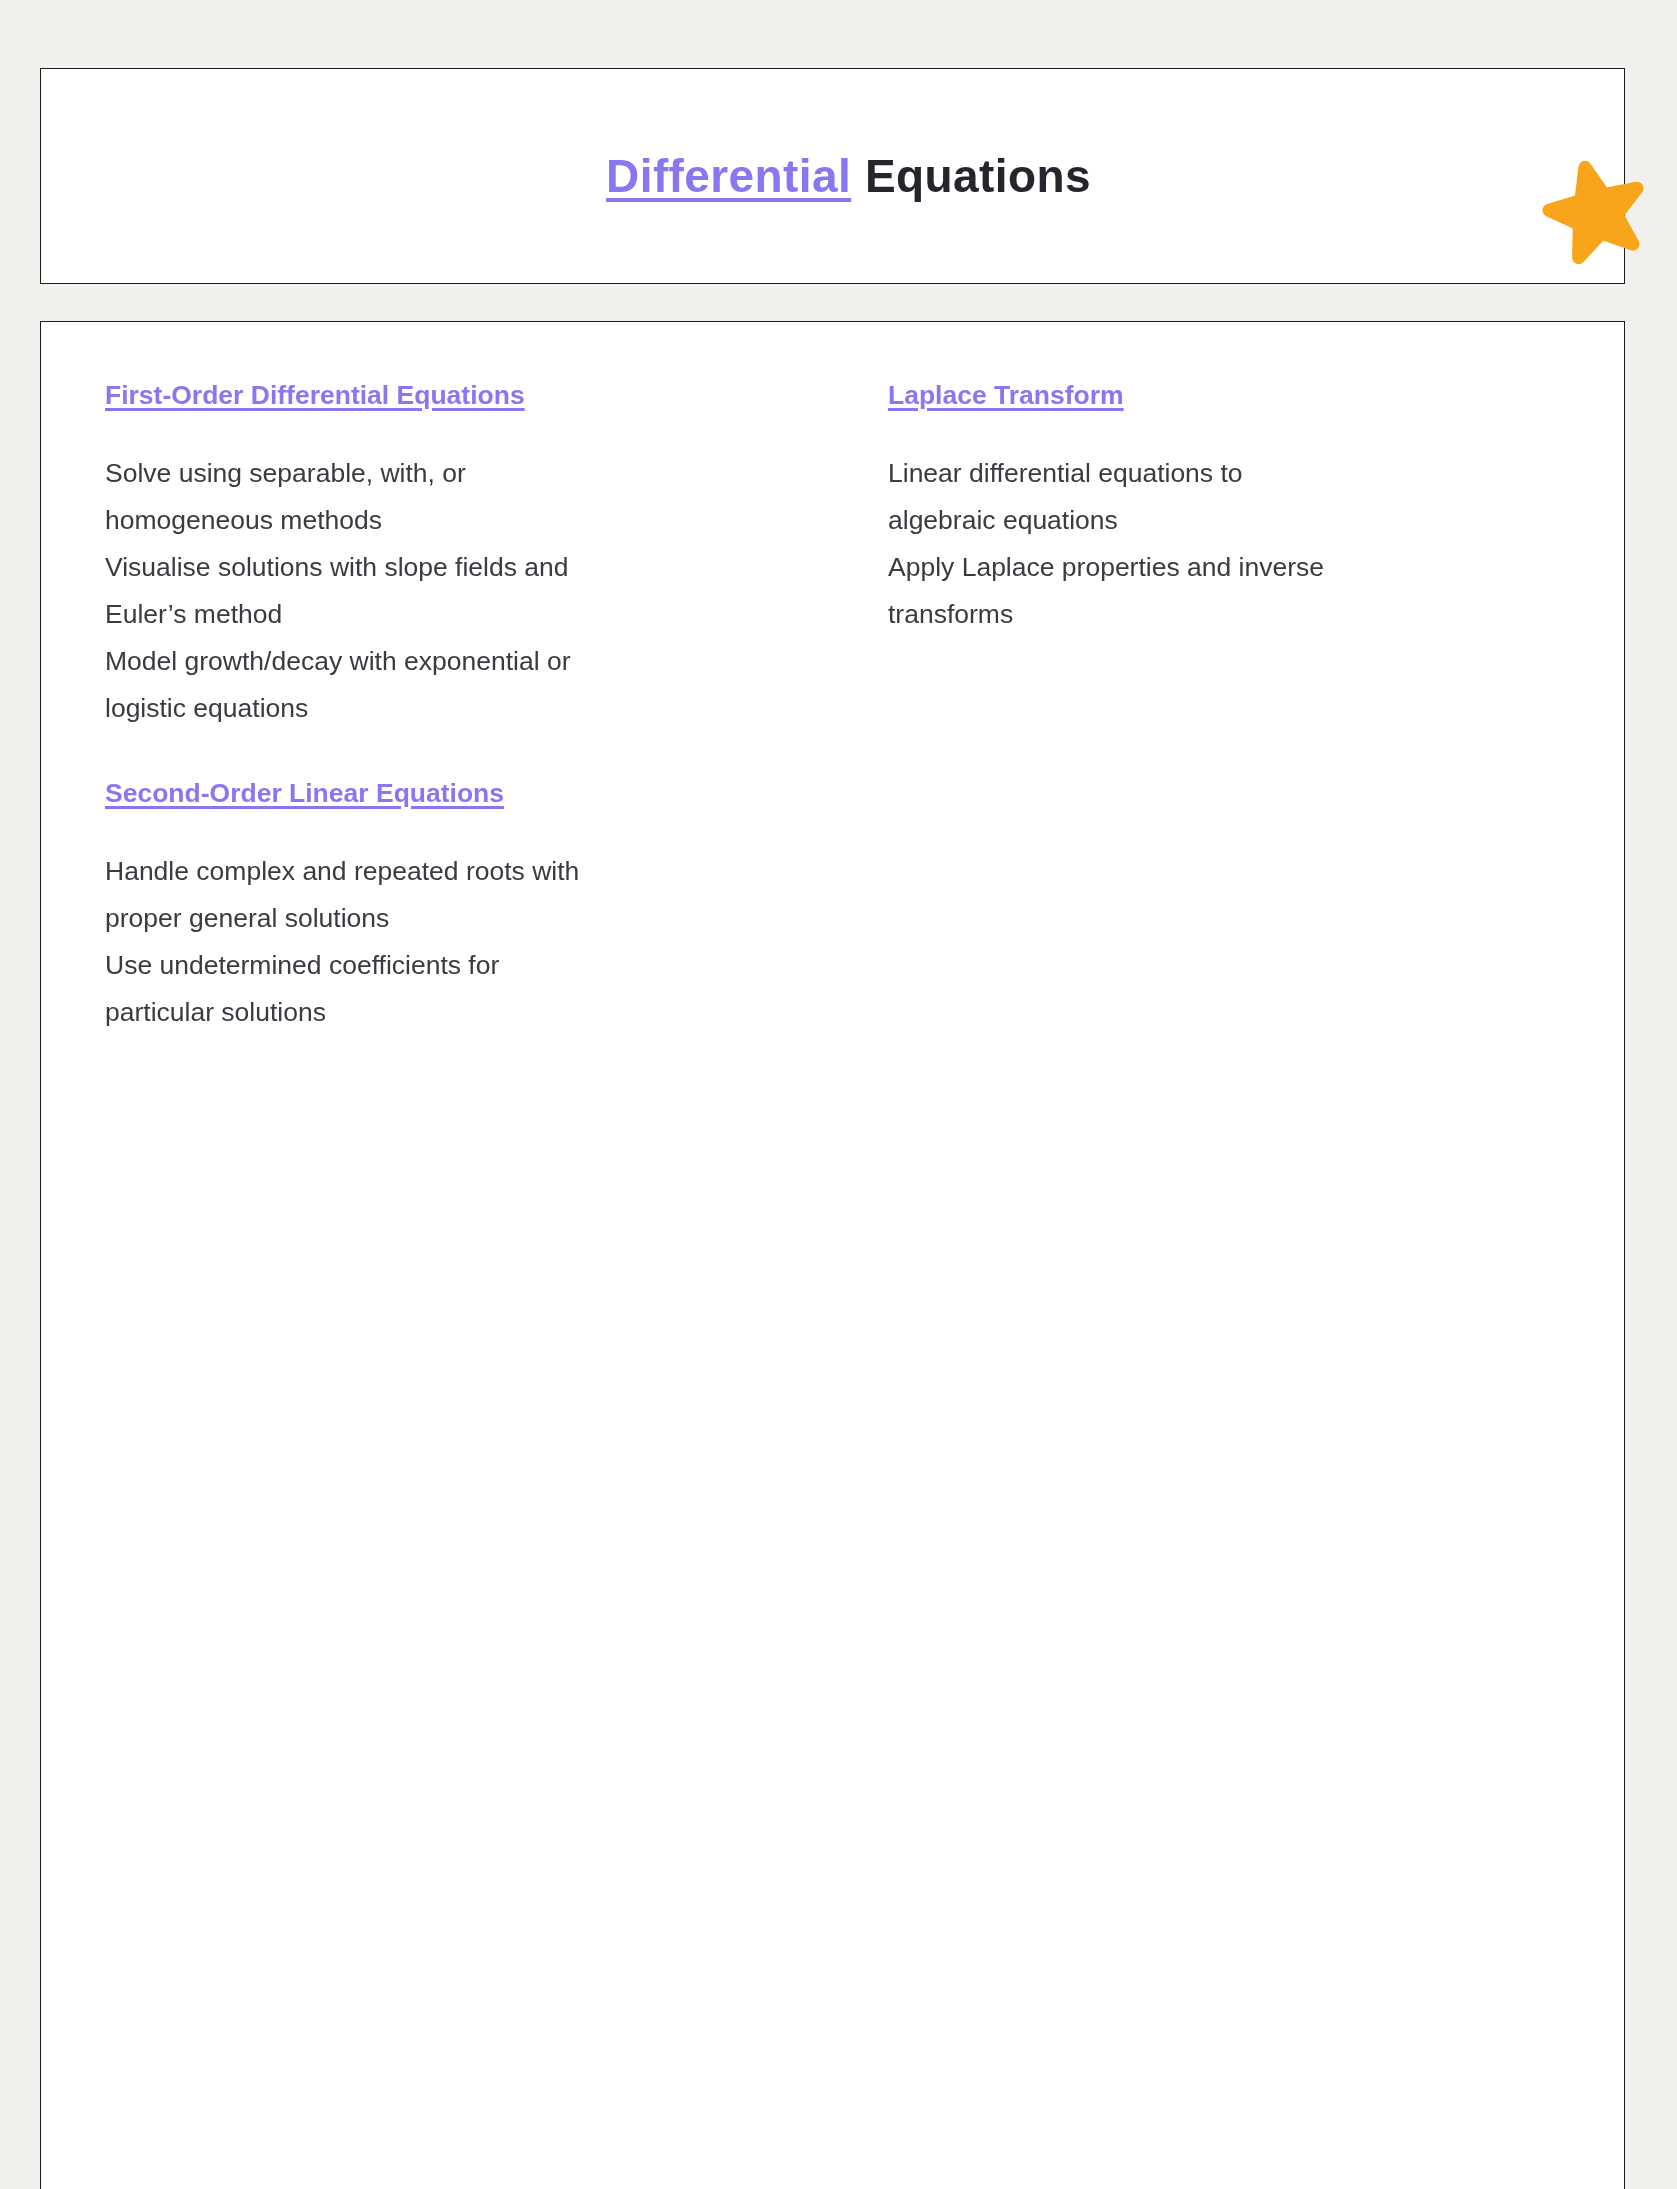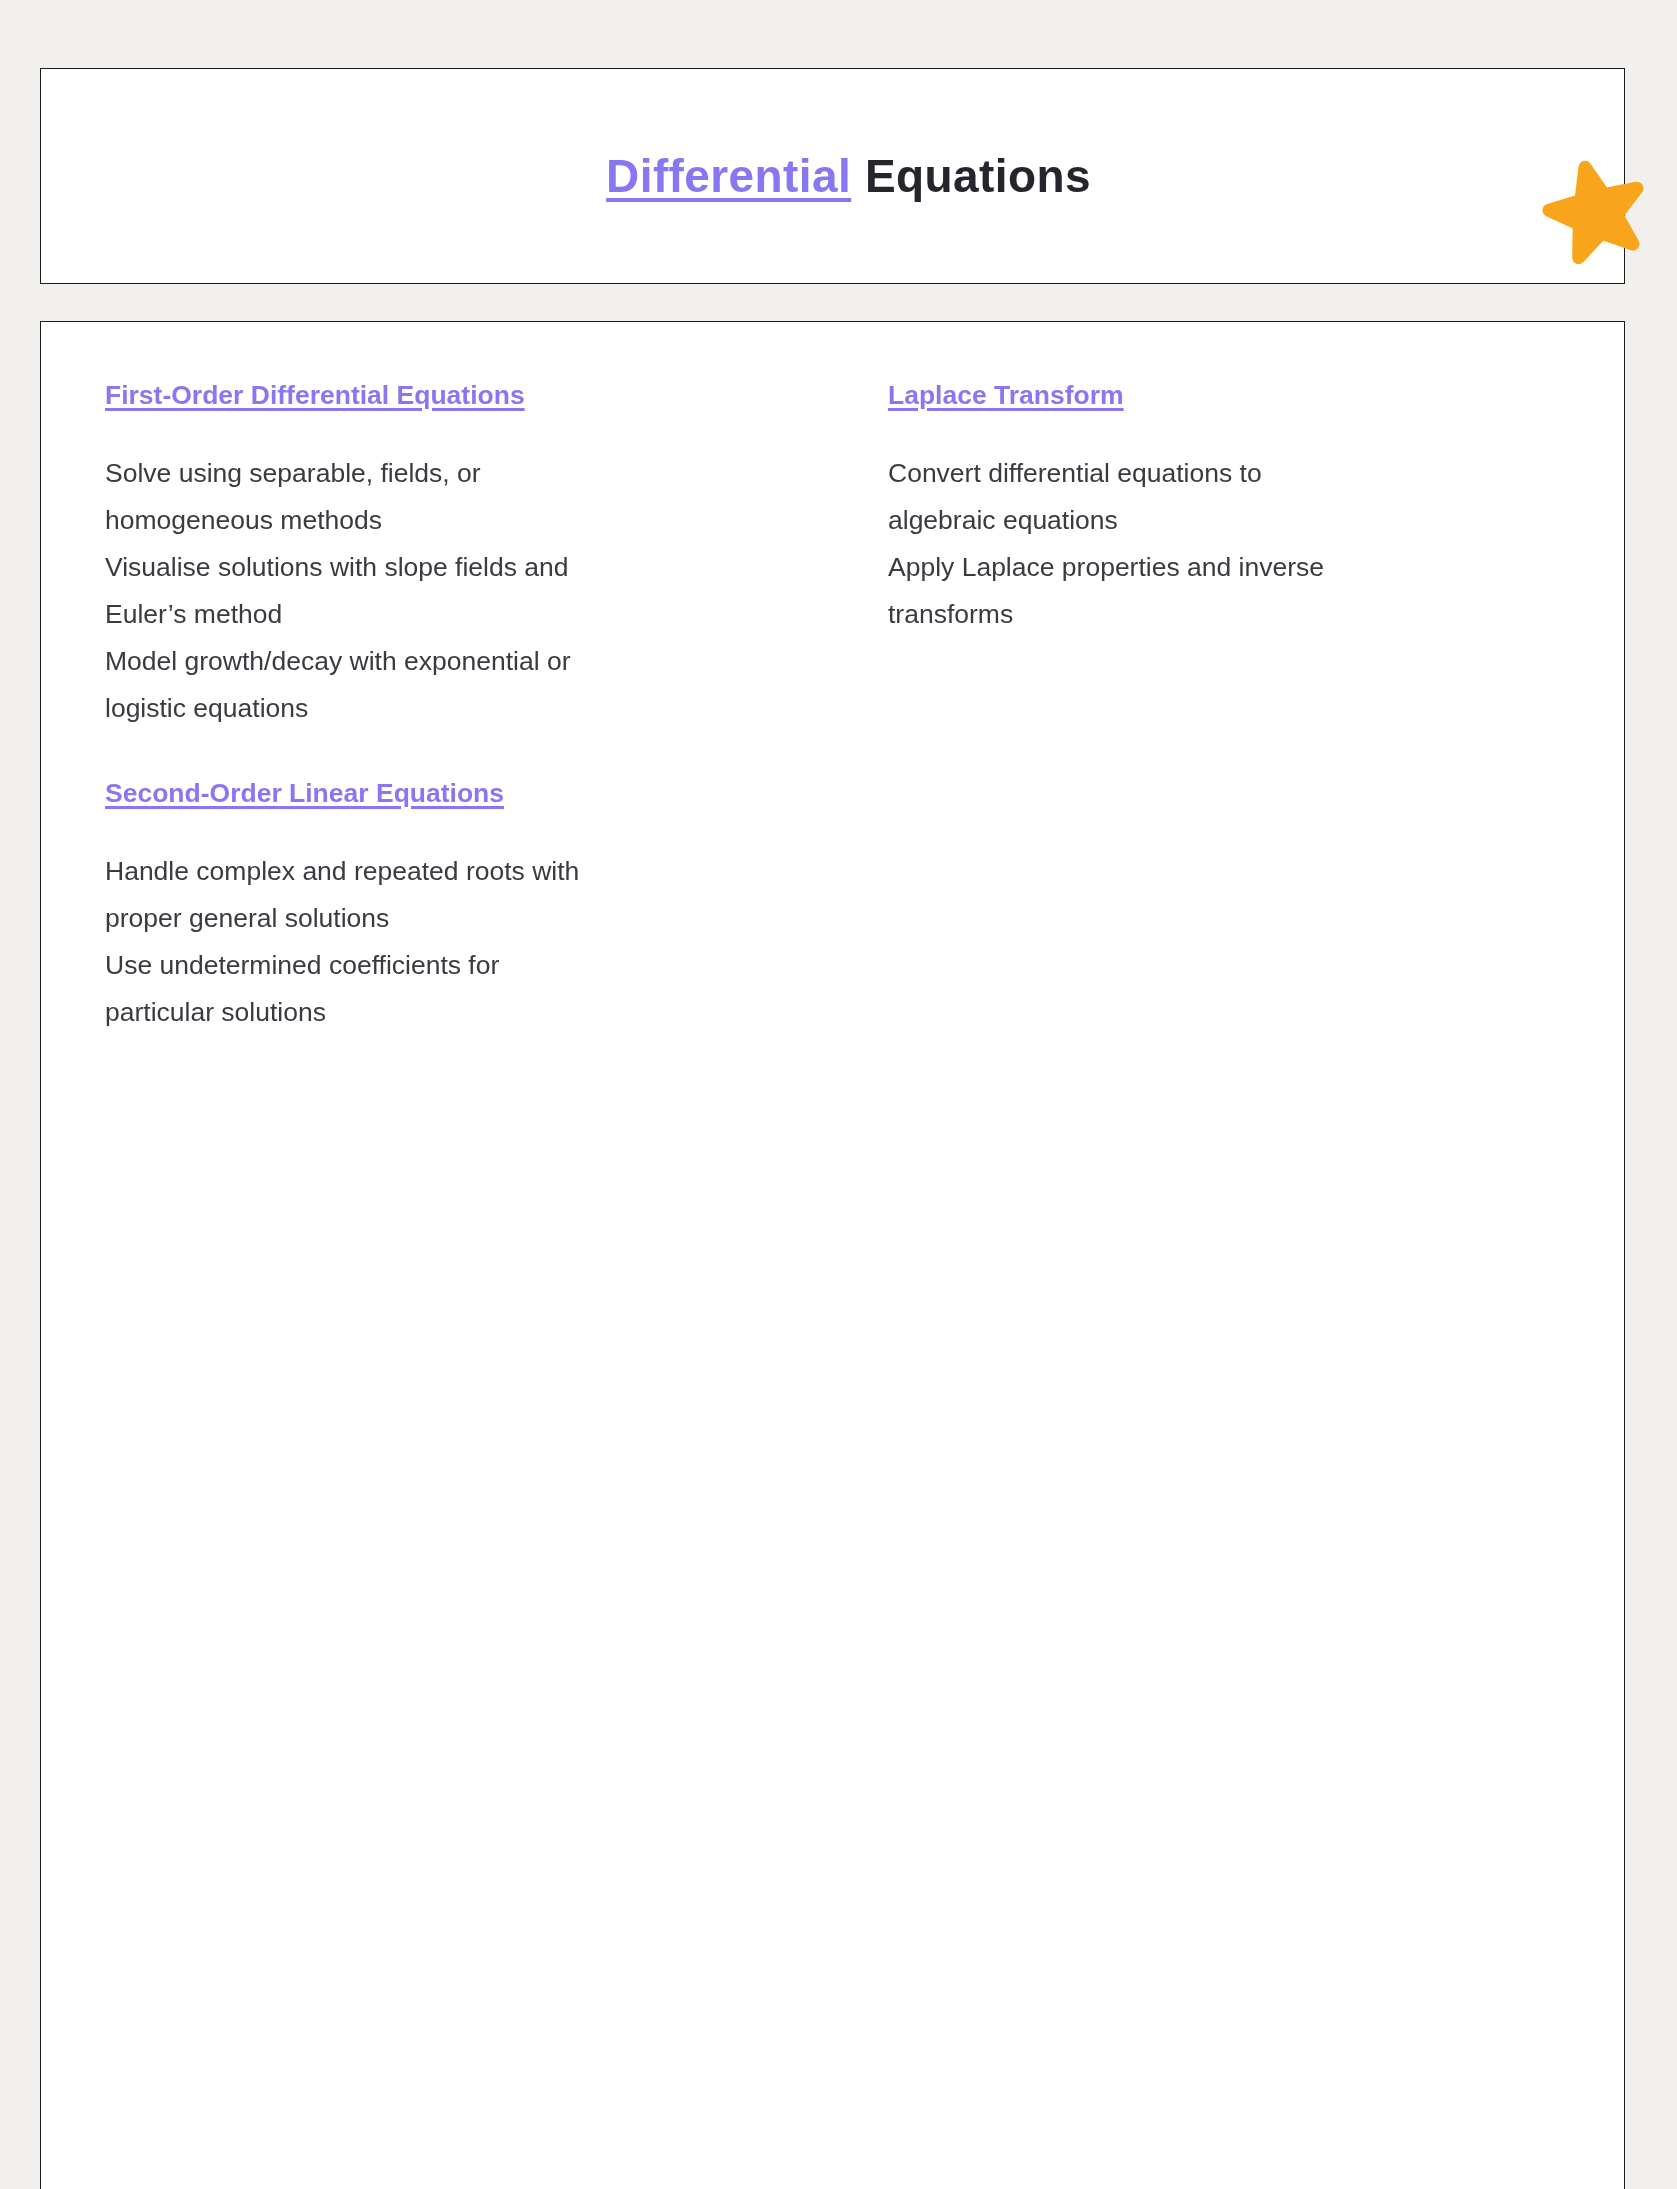--- a/index.html
+++ b/index.html
@@ -108,7 +108,7 @@
     <div class="column">
       <div class="section">
         <span class="section-heading">First-Order Differential Equations</span>
-        <p class="objective">Solve using separable, fields, or
+        <p class="objective">Solve using separable, with, or
 homogeneous methods</p>
         <p class="objective">Visualise solutions with slope fields and
 Euler’s method</p>

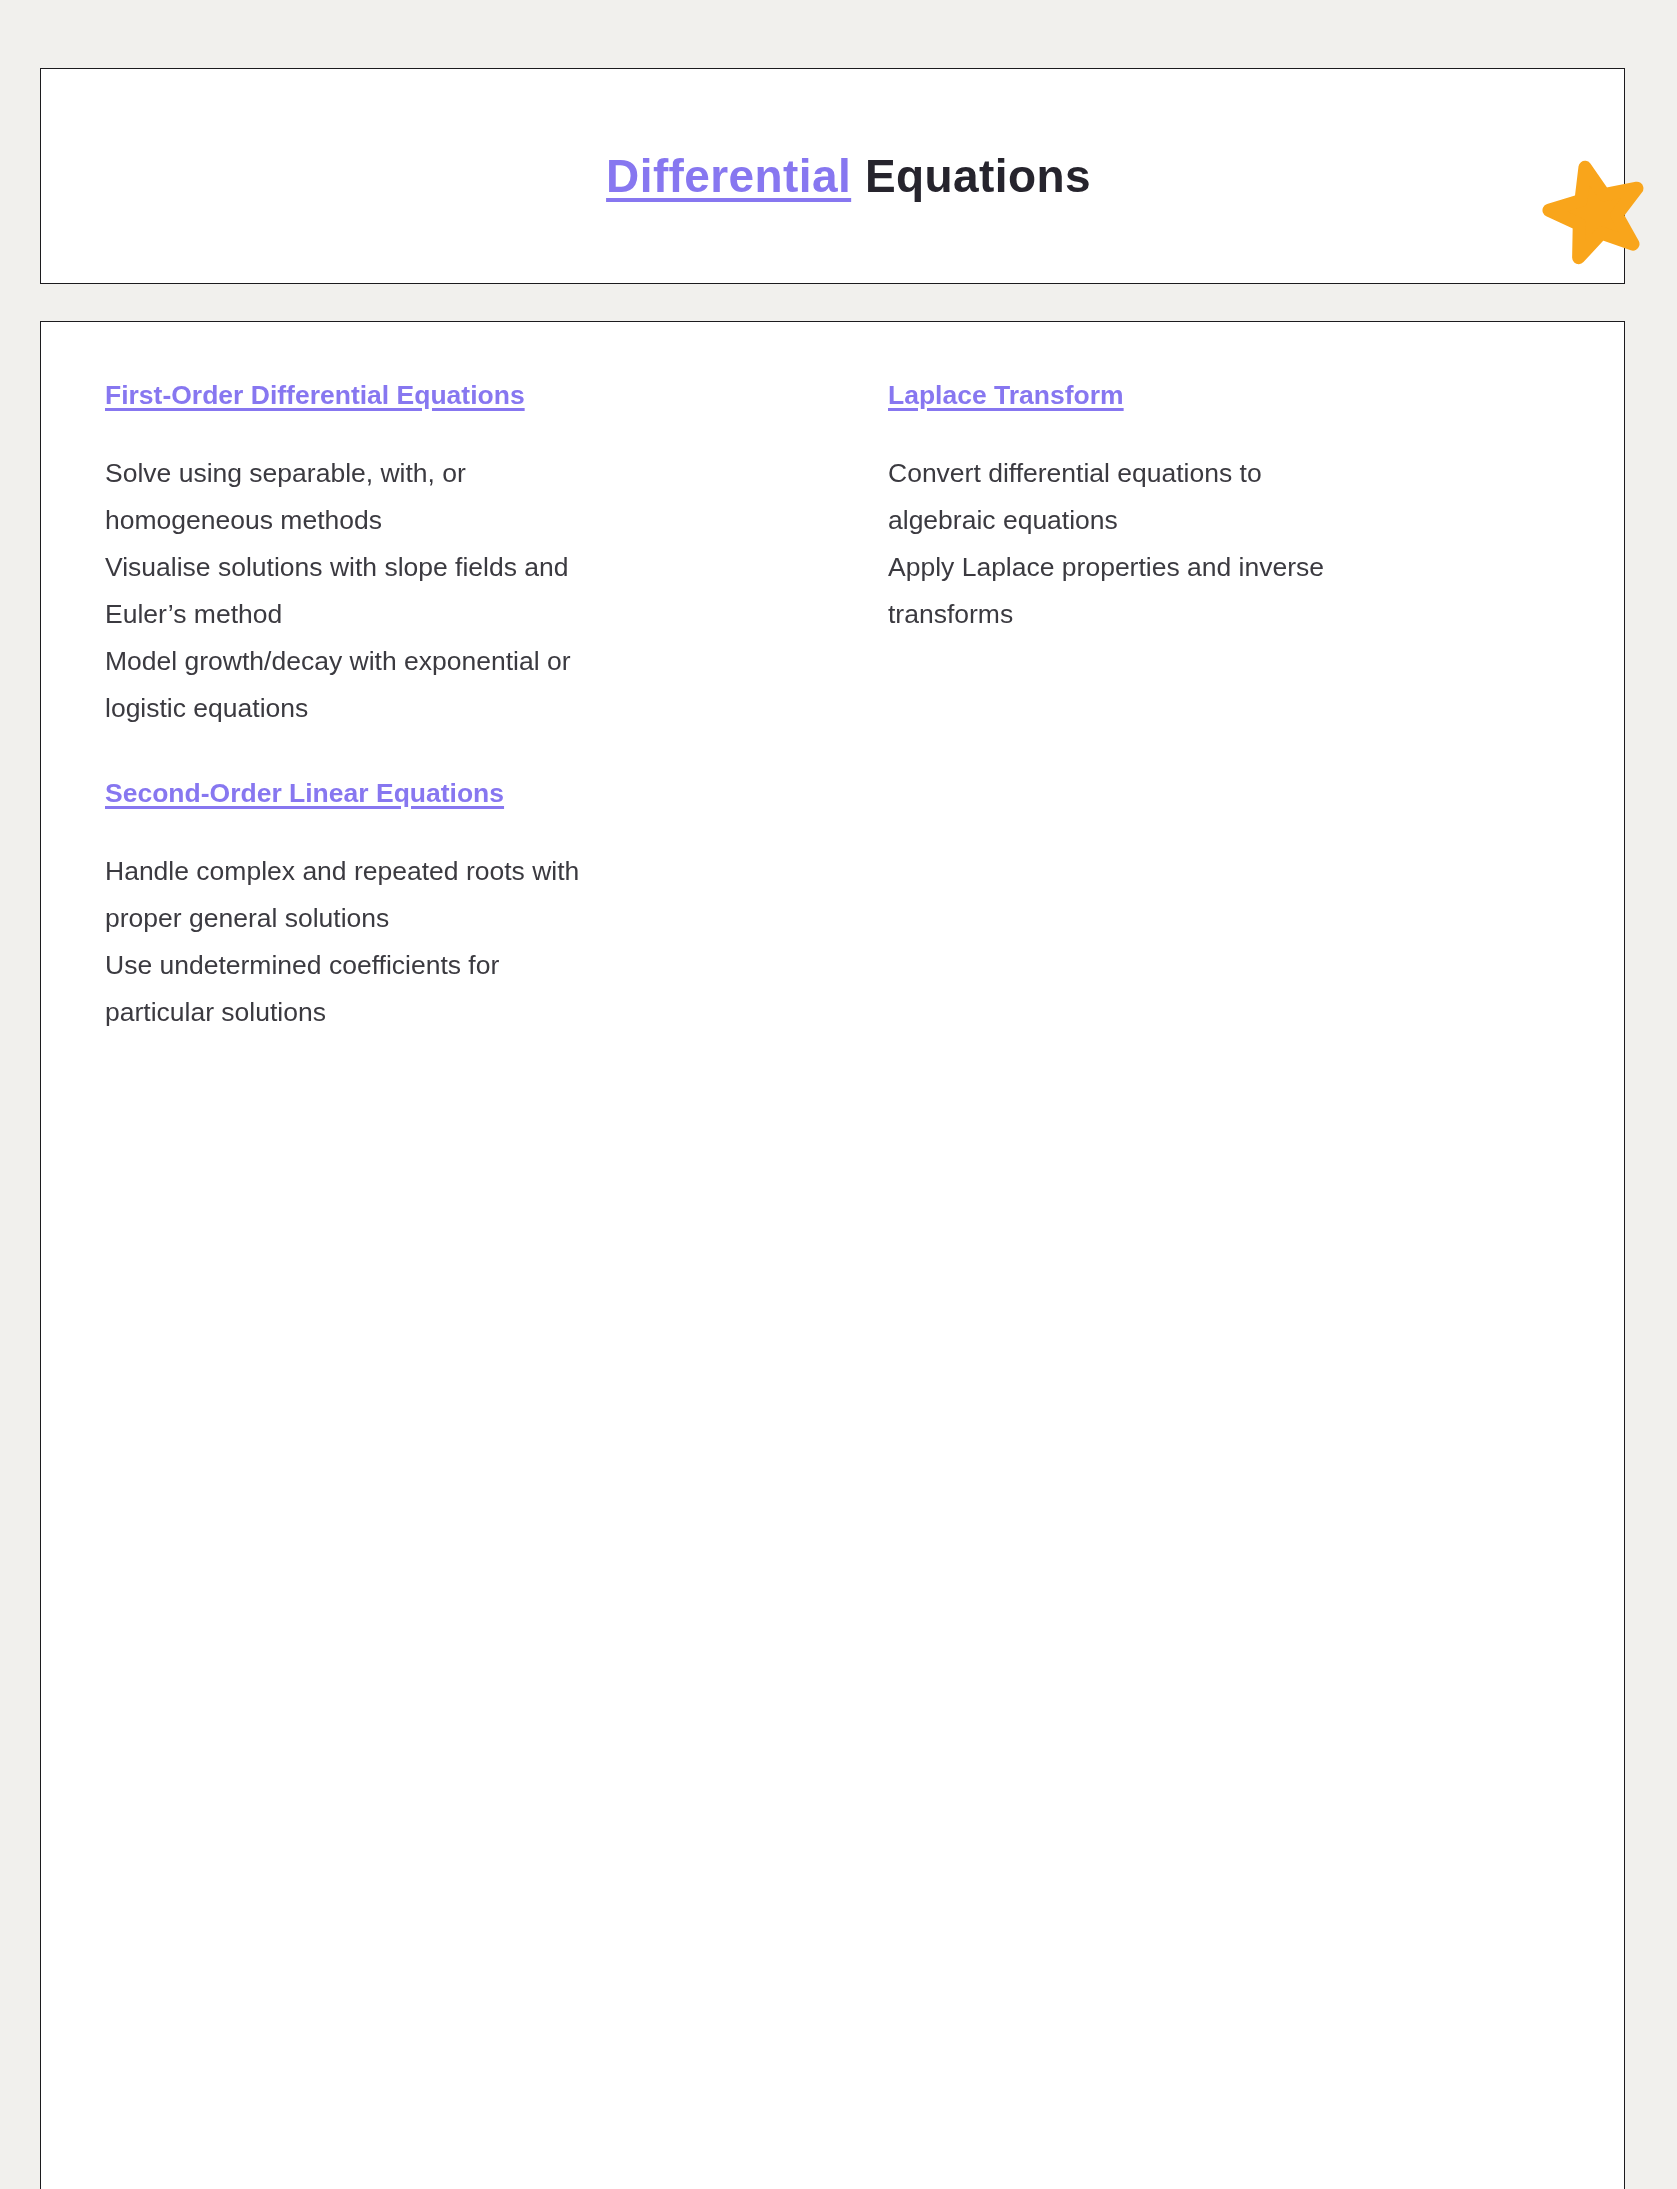--- a/index.html
+++ b/index.html
@@ -128,7 +128,7 @@
     <div class="column">
       <div class="section">
         <span class="section-heading">Laplace Transform</span>
-        <p class="objective">Convert differential equations to
+        <p class="objective">Linear differential equations to
 algebraic equations</p>
         <p class="objective">Apply Laplace properties and inverse
 transforms</p>

